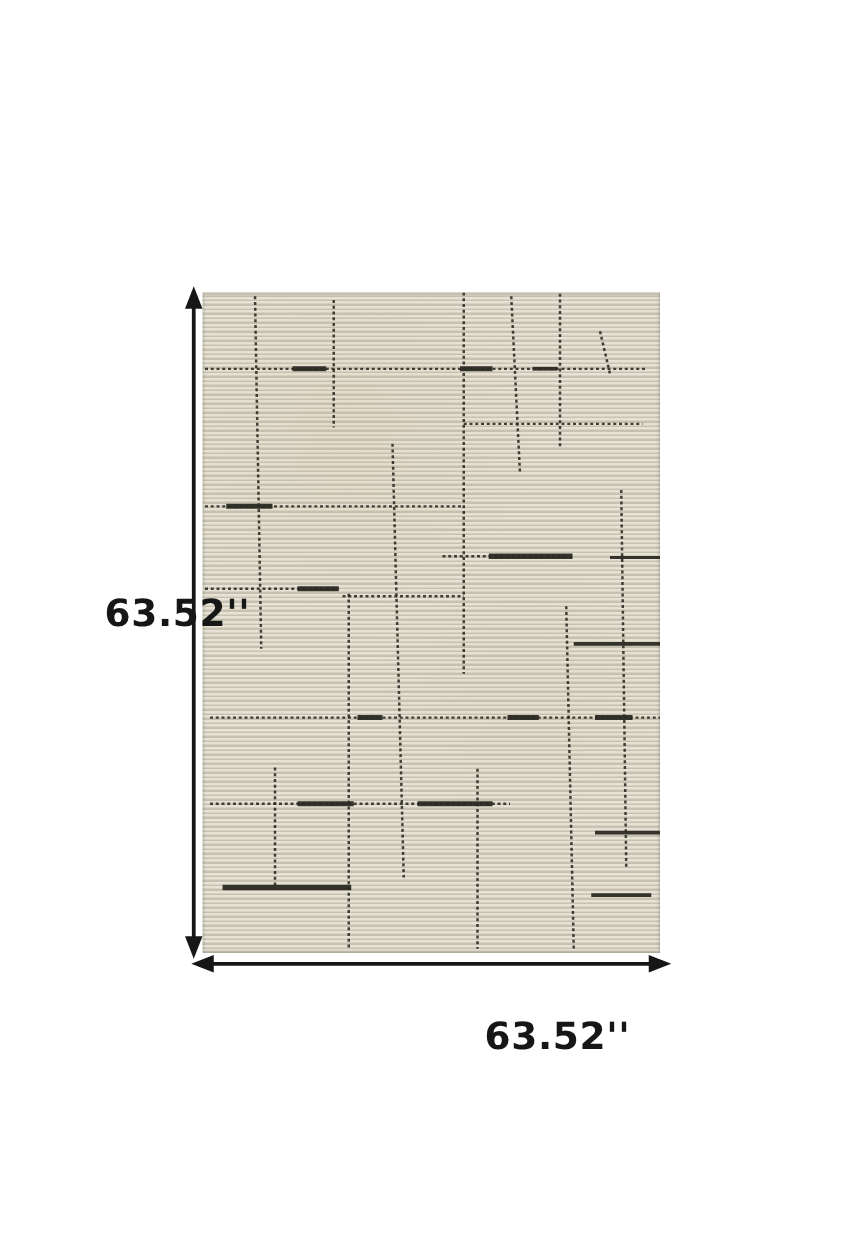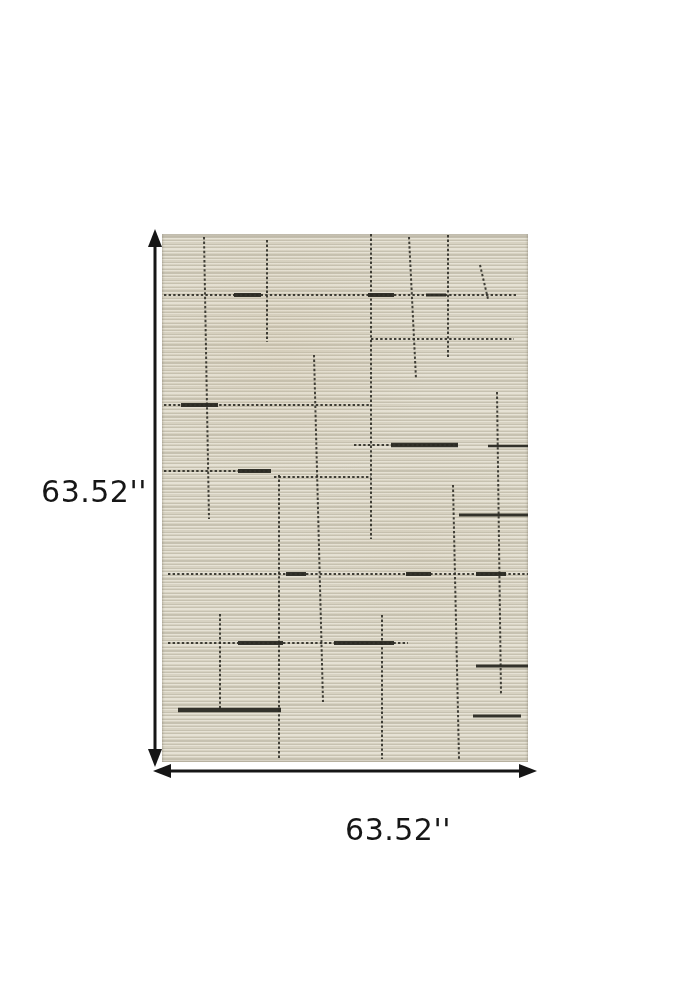--- a/index.html
+++ b/index.html
@@ -34,8 +34,8 @@
   .dim-label{
     position:absolute;
     color:var(--annotation,#161616);
-    font-size:30px;font-weight:400;letter-spacing:0.5px;
-    text-align:center;line-height:32px;white-space:nowrap;
+    font-size:30px;font-weight:700;letter-spacing:0.5px;
+    text-align:center;line-height:32px;white-space:nowrap;margin-left:48px;
   }
   .dim-label-height{left:34px;top:476px;width:120px;}
   .dim-label-width{left:338px;top:814px;width:120px;}

